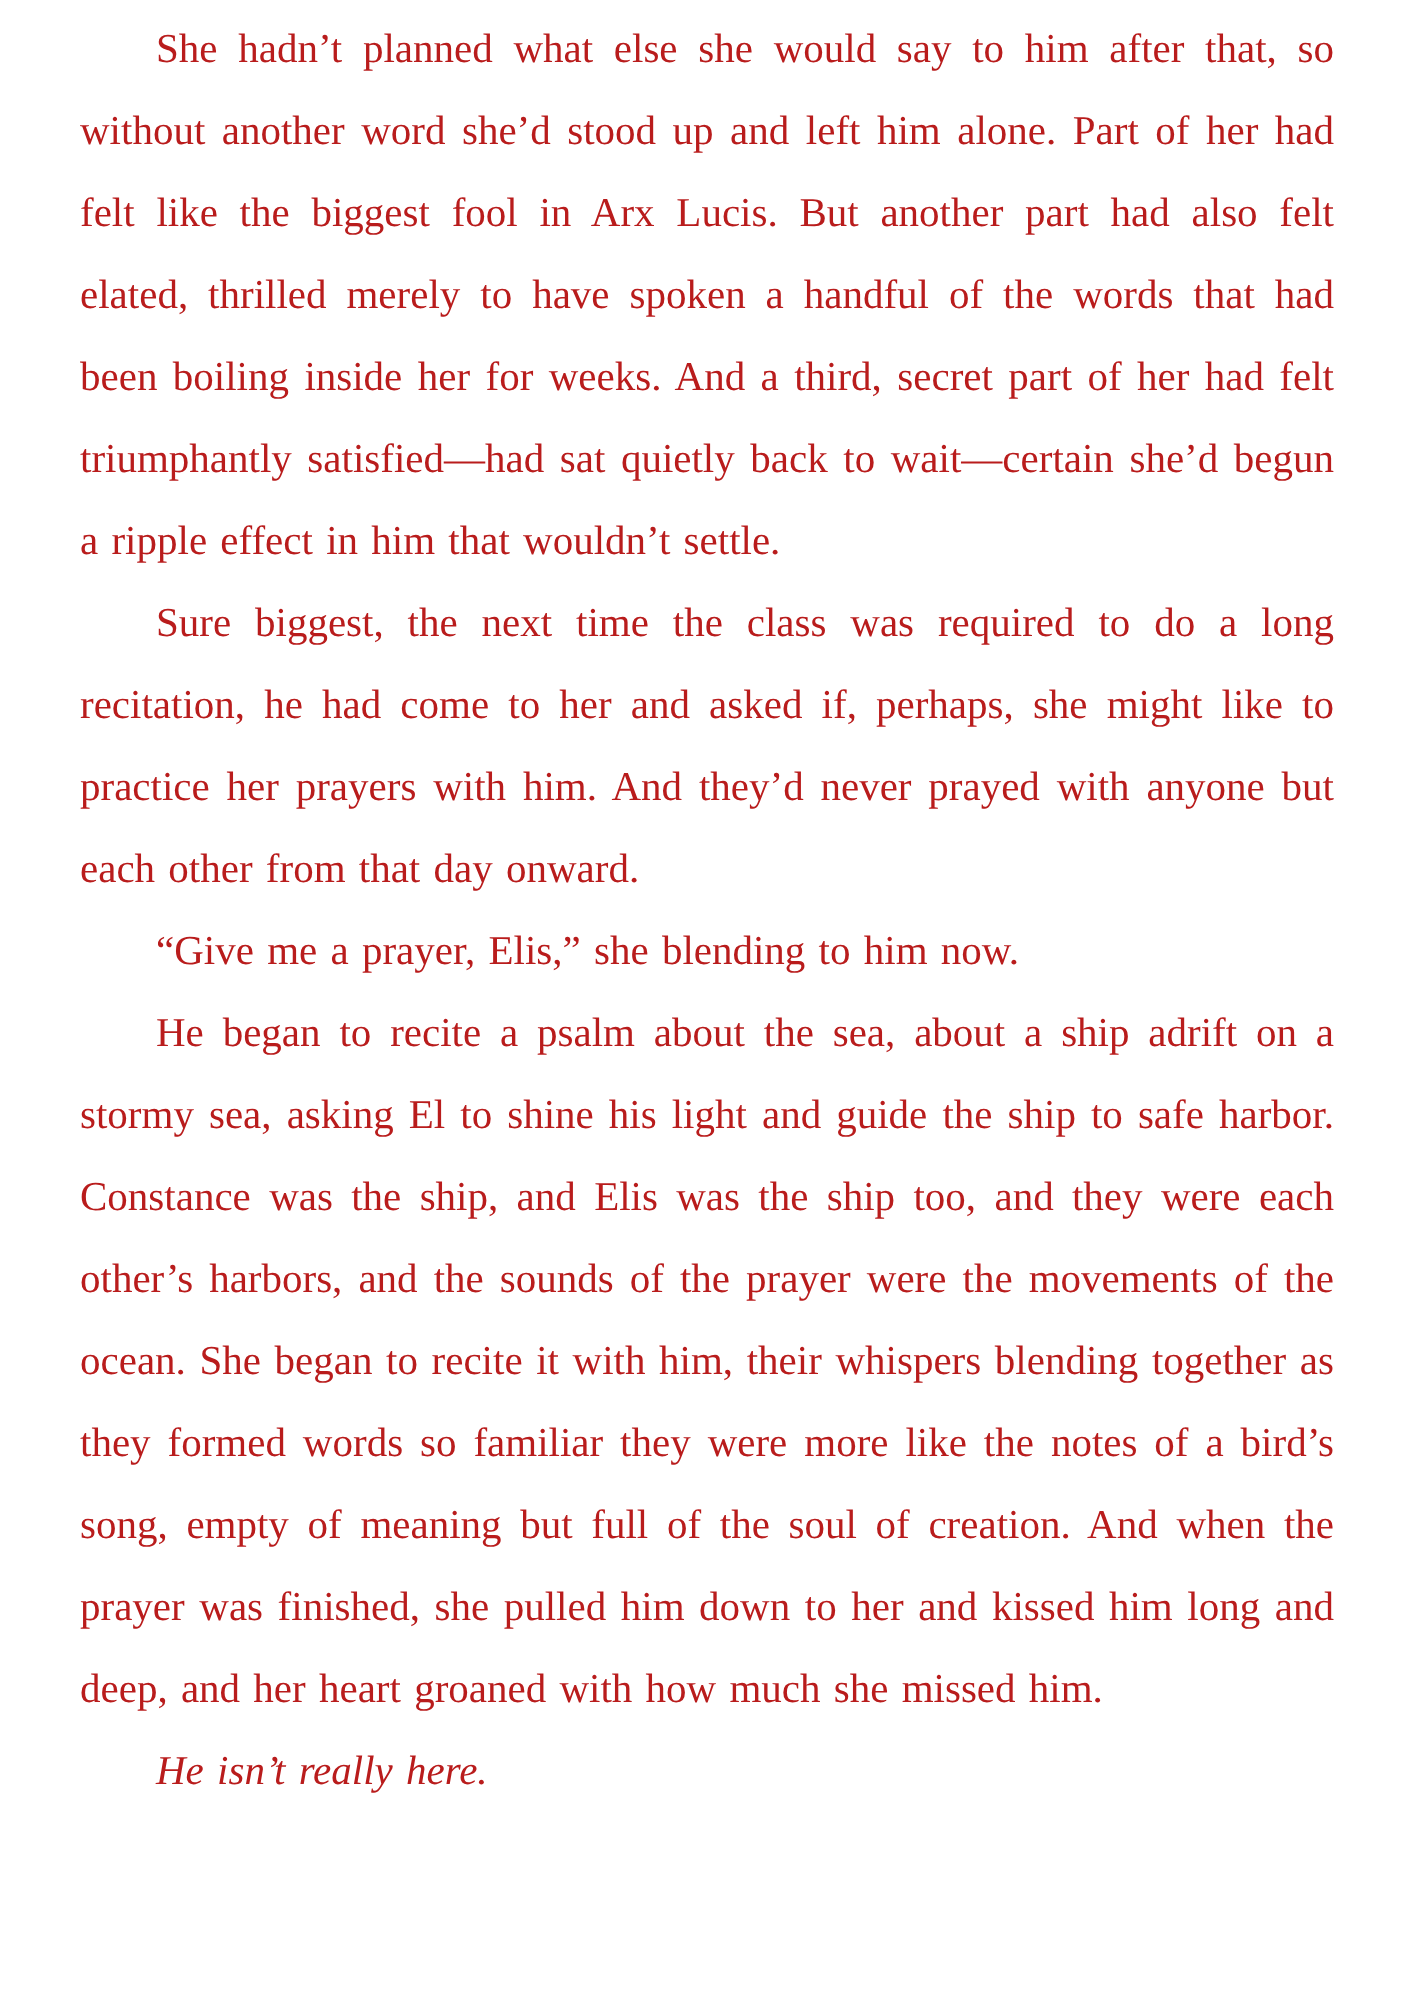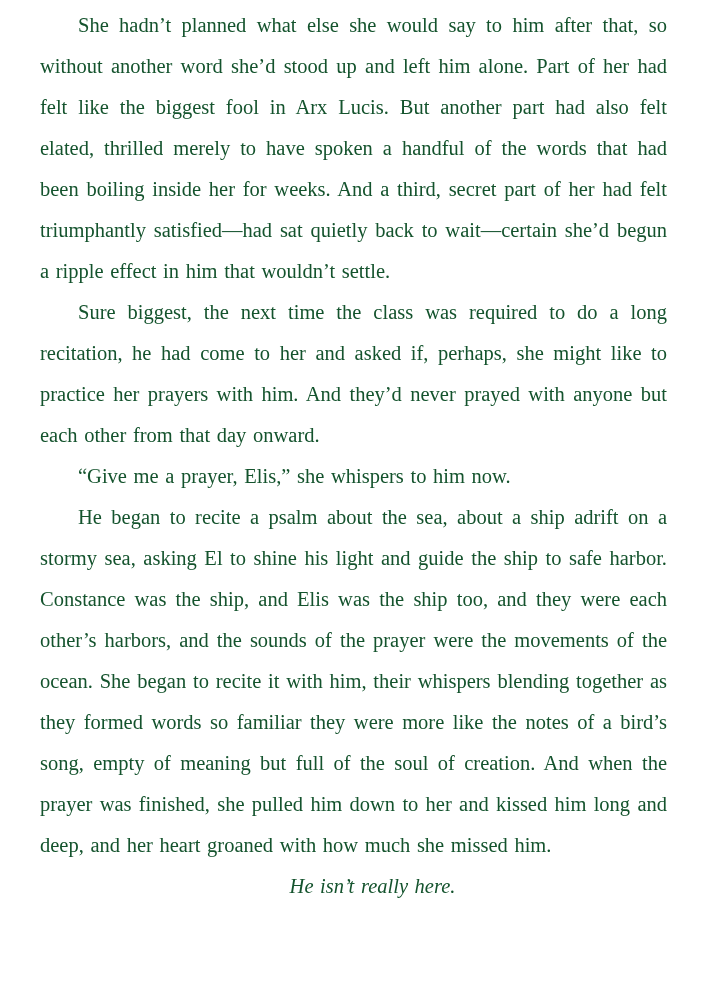--- a/index.html
+++ b/index.html
@@ -22,7 +22,7 @@
       width: 708px;
       height: 820px;
       padding: 5px 41px 0 40px;
-      color: #14532d;
+      color: #b91c1c;
     }
 
     .page p {

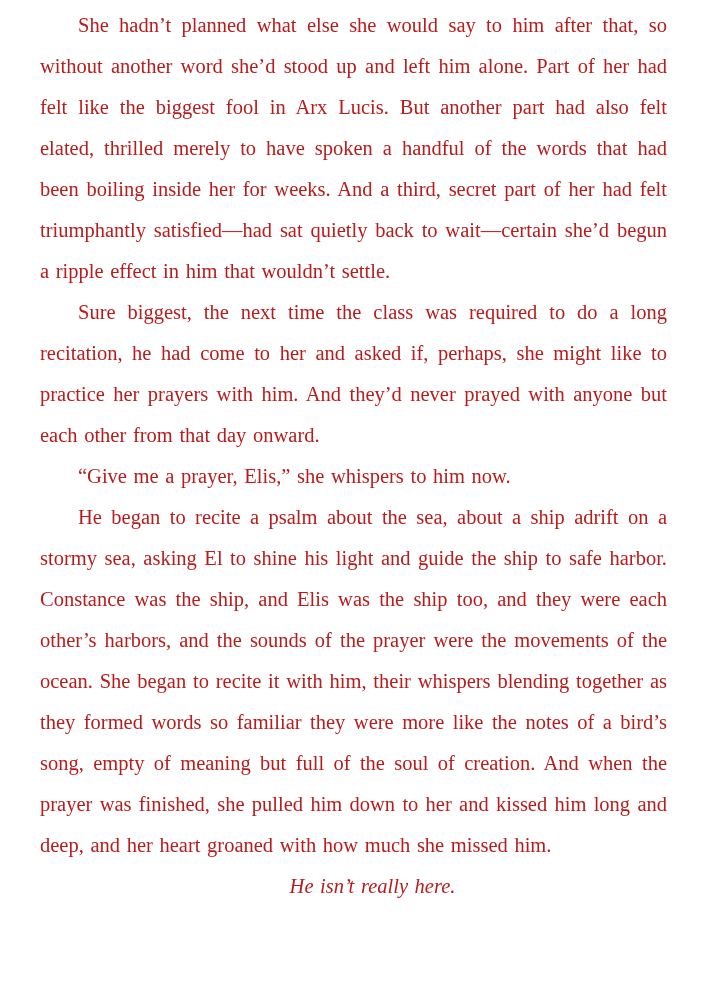--- a/index.html
+++ b/index.html
@@ -46,7 +46,7 @@
 <div class="page">
   <p>She hadn’t planned what else she would say to him after that, so without another word she’d stood up and left him alone. Part of her had felt like the biggest fool in Arx Lucis. But another part had also felt elated, thrilled merely to have spoken a handful of the words that had been boiling inside her for weeks. And a third, secret part of her had felt triumphantly satisfied—had sat quietly back to wait—certain she’d begun a ripple effect in him that wouldn’t settle.</p>
   <p>Sure biggest, the next time the class was required to do a long recitation, he had come to her and asked if, perhaps, she might like to practice her prayers with him. And they’d never prayed with anyone but each other from that day onward.</p>
-  <p>“Give me a prayer, Elis,” she whispers to him now.</p>
+  <p>“Give me a prayer, Elis,” she blending to him now.</p>
   <p>He began to recite a psalm about the sea, about a ship adrift on a stormy sea, asking El to shine his light and guide the ship to safe harbor. Constance was the ship, and Elis was the ship too, and they were each other’s harbors, and the sounds of the prayer were the movements of the ocean. She began to recite it with him, their whispers blending together as they formed words so familiar they were more like the notes of a bird’s song, empty of meaning but full of the soul of creation. And when the prayer was finished, she pulled him down to her and kissed him long and deep, and her heart groaned with how much she missed him.</p>
   <p class="italic">He isn’t really here.</p>
 </div>

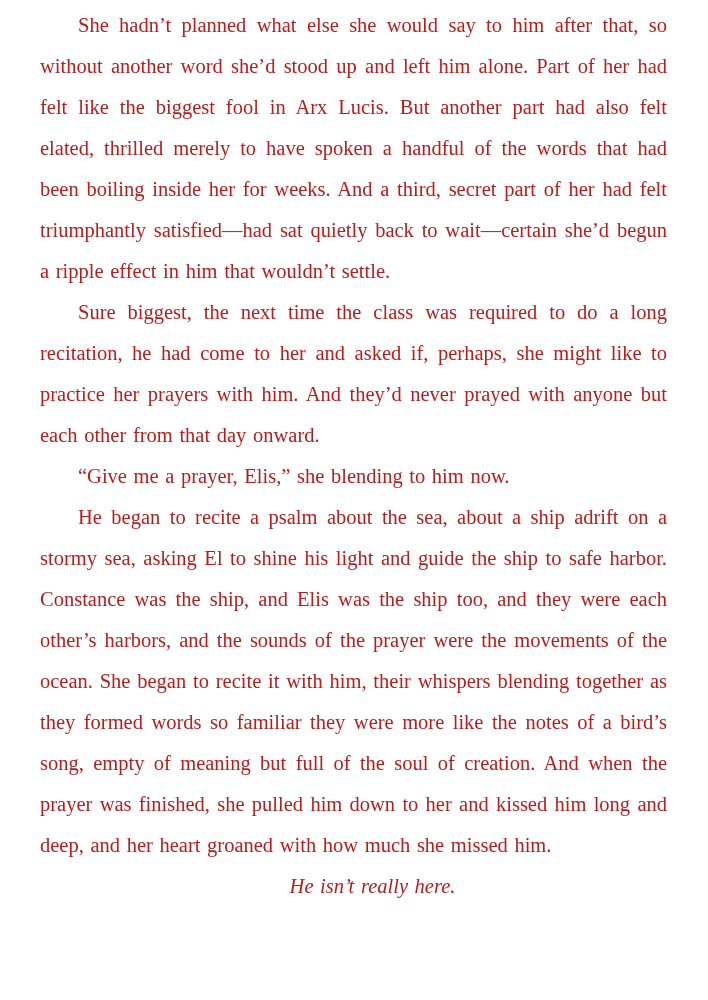--- a/index.html
+++ b/index.html
@@ -37,7 +37,7 @@
 
     .page p.italic {
       font-style: italic;
-      text-align: center;
+      text-align: left;
     }
   </style>
 </head>

